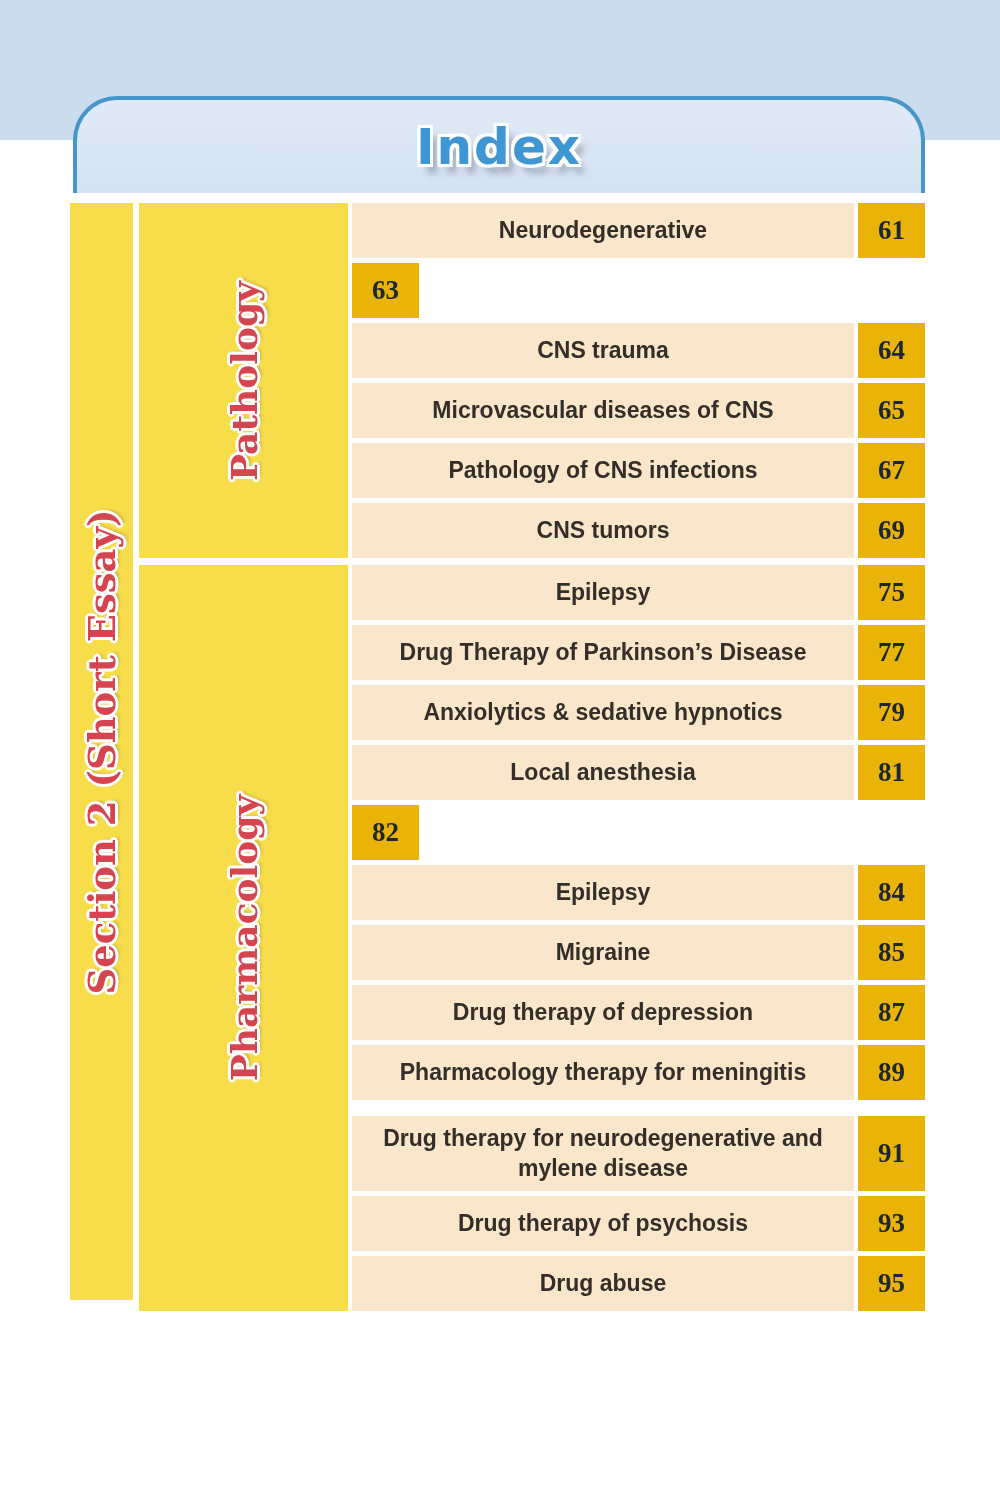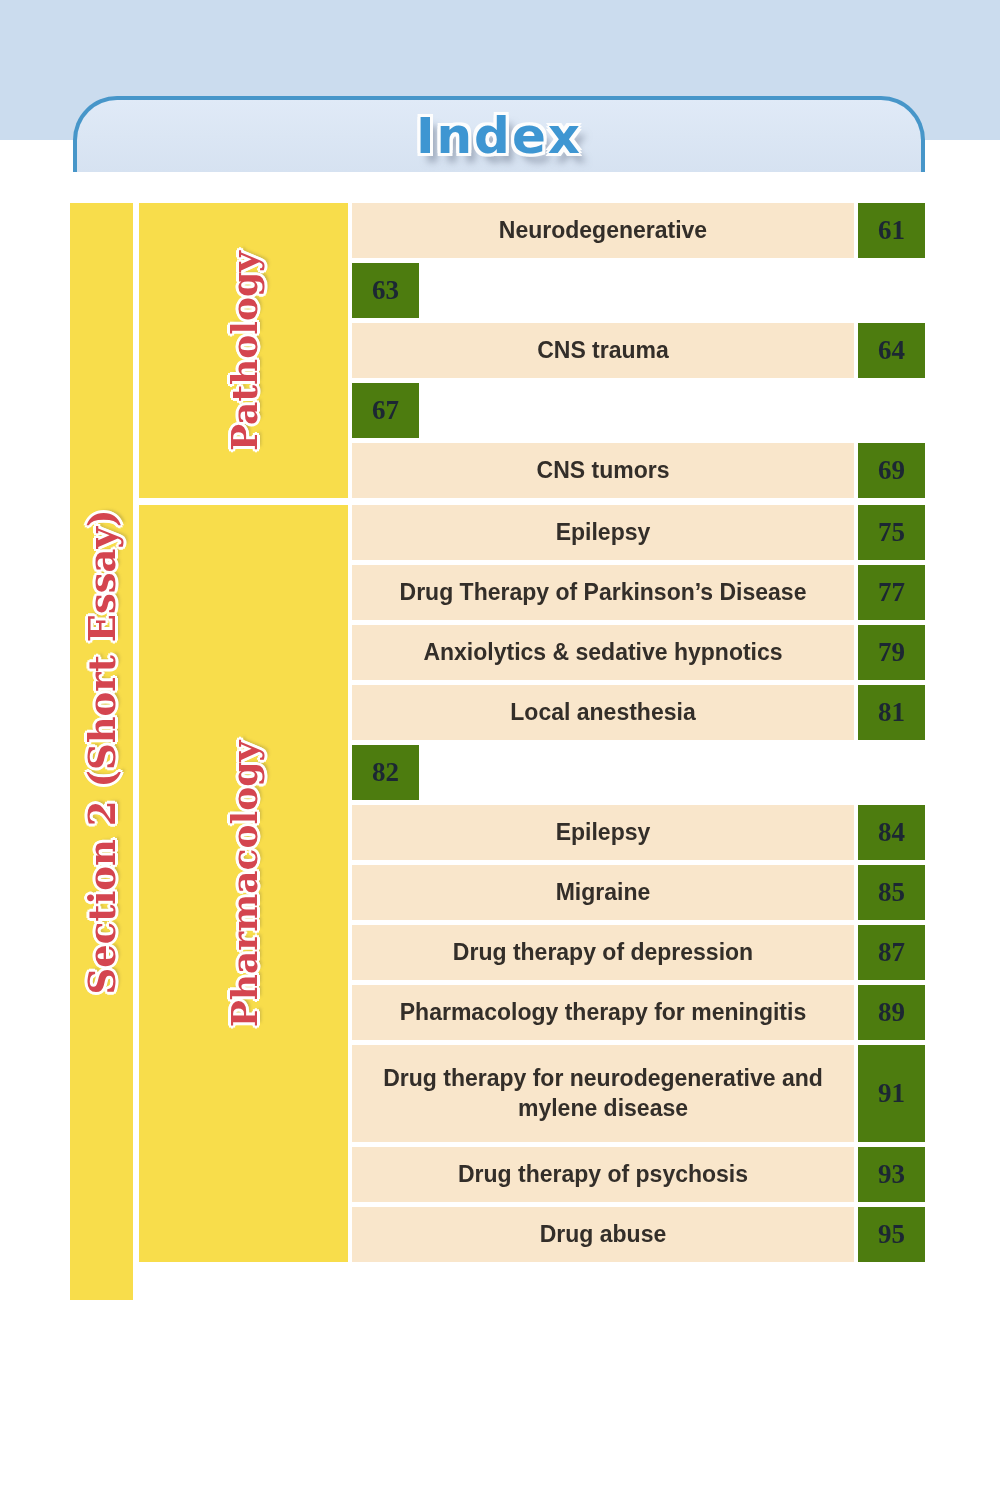--- a/index.html
+++ b/index.html
@@ -20,7 +20,7 @@
   
   .header-box {
     position:absolute; left:73px; top:96px;
-    width:852px; height:76px;
+    width:852px; height:97px;
     border:4px solid #4796c9;
     border-bottom:none;
     border-radius:44px 44px 0 0;

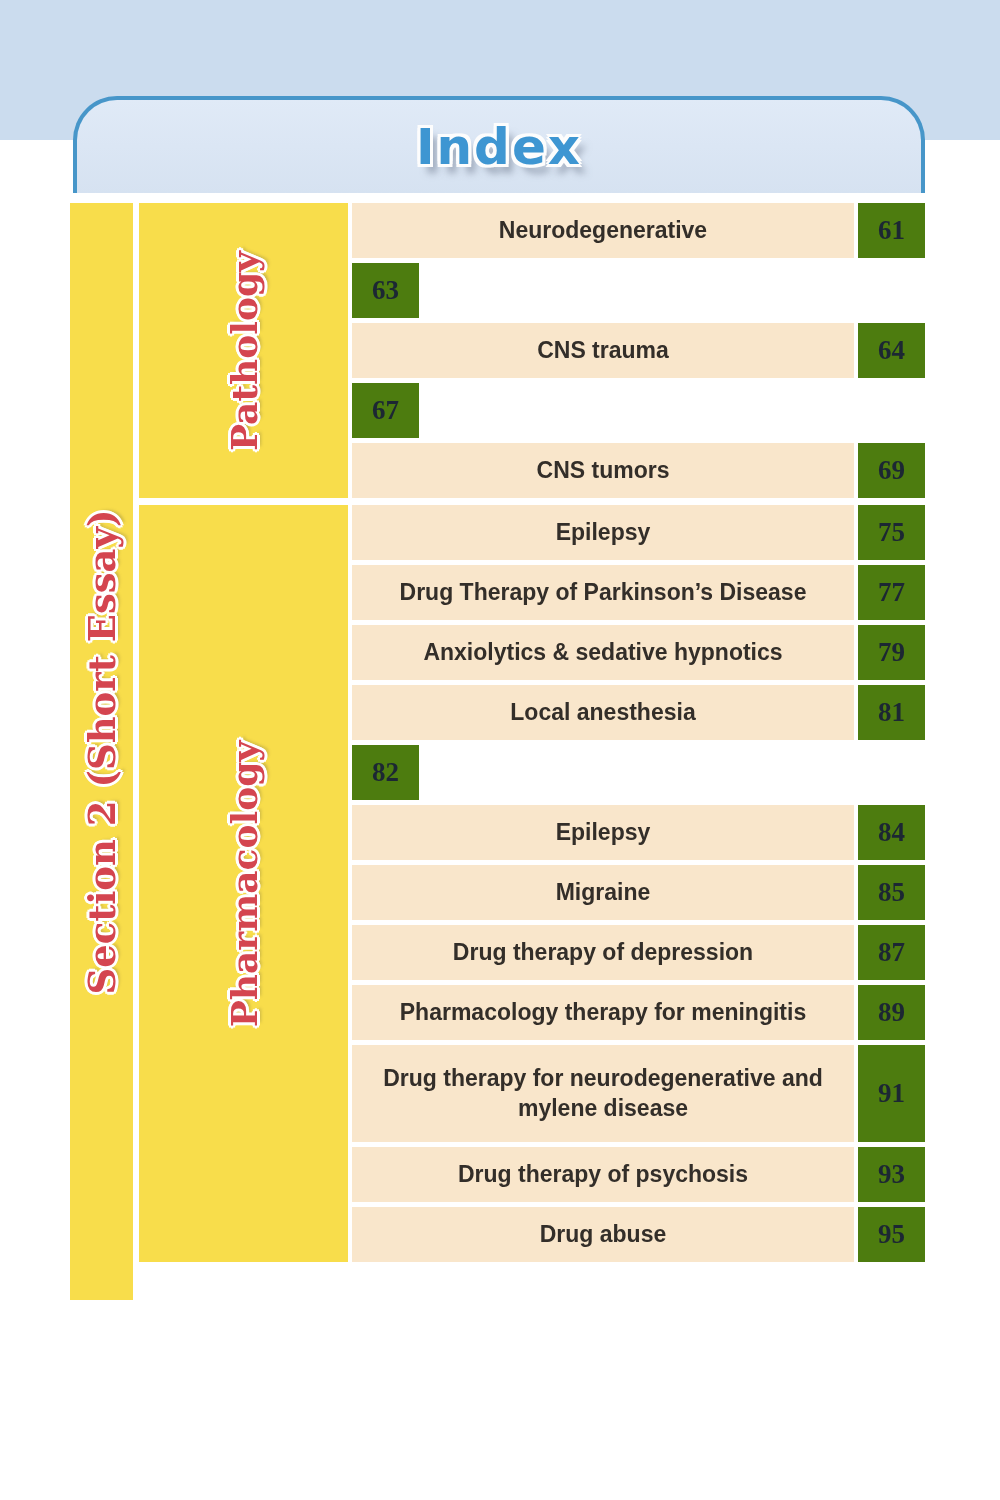--- a/index.html
+++ b/index.html
@@ -97,7 +97,7 @@
   }
   .page-cell {
     width:67px; flex:0 0 67px;
-    background:#4d7c0f;
+    background:#eab308;
     display:flex; align-items:center; justify-content:center;
     font-family:"Liberation Serif", serif;
     font-weight:bold;

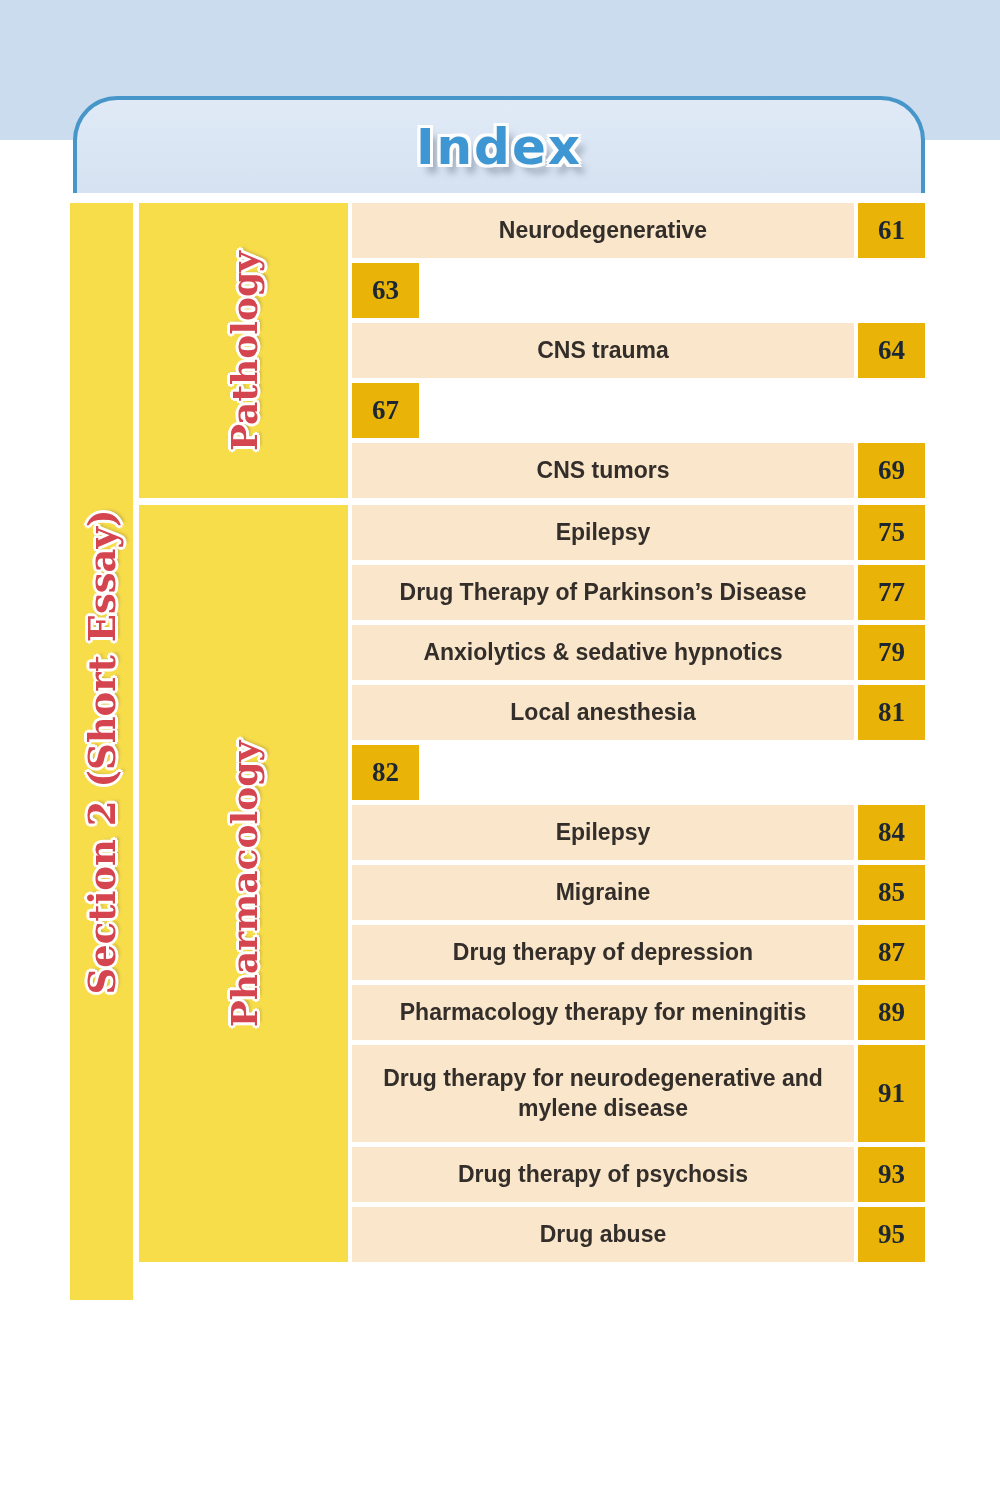--- a/index.html
+++ b/index.html
@@ -141,6 +141,10 @@
             <div class="page-cell">64</div>
           </div>
           <div class="row">
+            <div class="topic-cell">Microvascular diseases of CNS</div>
+            <div class="page-cell">65</div>
+          </div>
+          <div class="row">
             <div class="page-cell">67</div>
           </div>
           <div class="row">

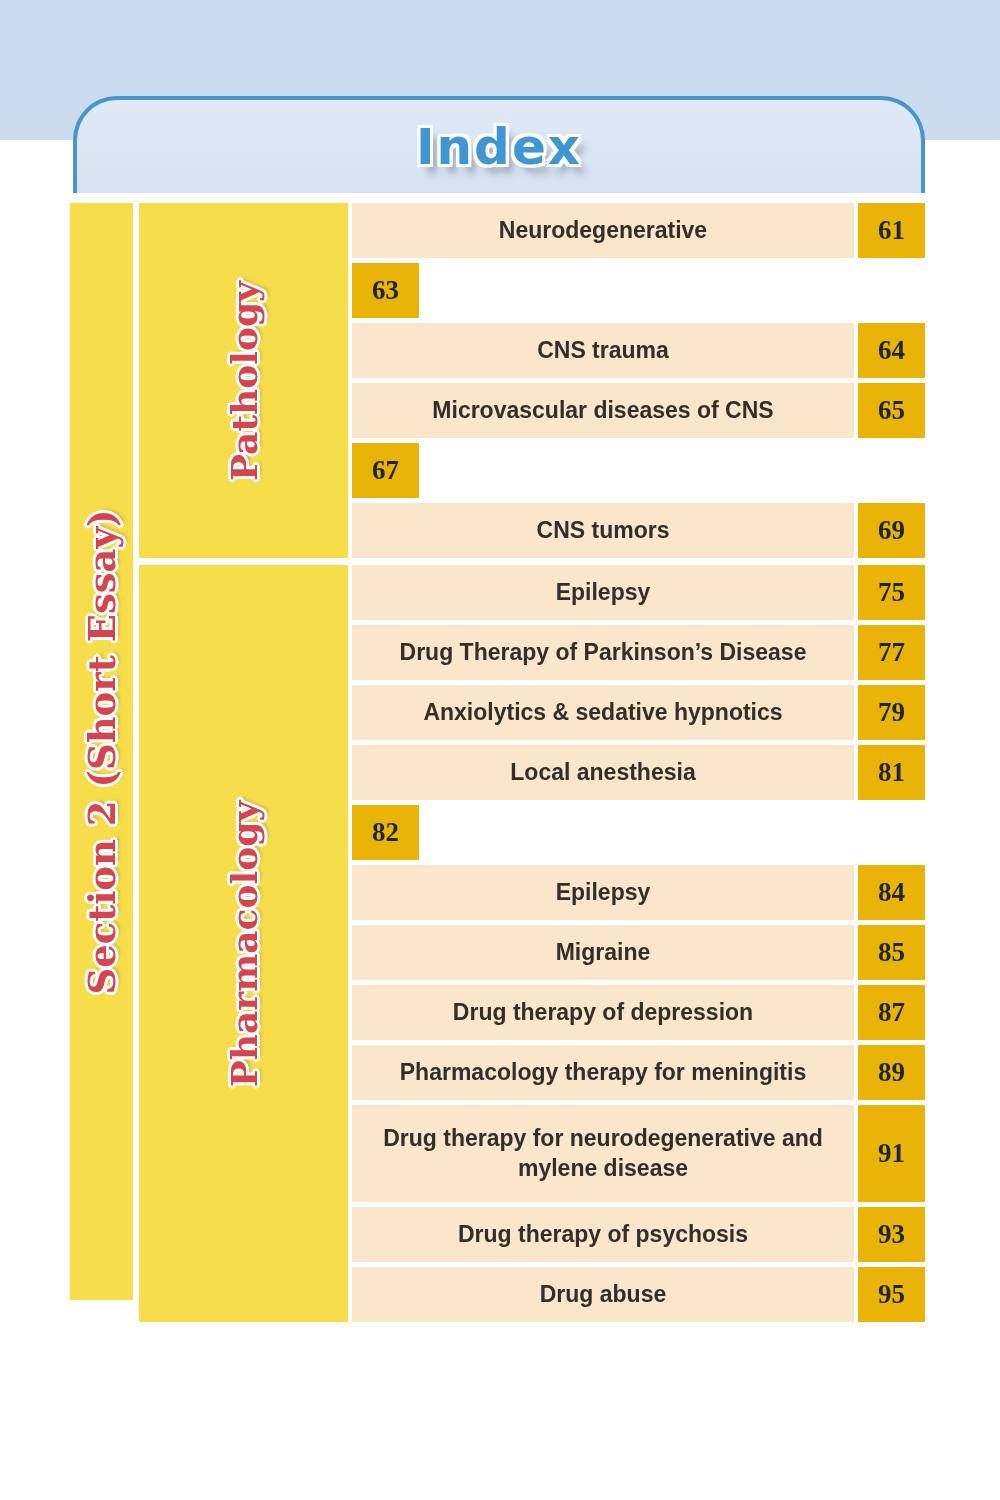--- a/index.html
+++ b/index.html
@@ -145,6 +145,7 @@
             <div class="page-cell">65</div>
           </div>
           <div class="row">
+            <div class="topic-cell">Pathology of CNS infections</div>
             <div class="page-cell">67</div>
           </div>
           <div class="row">

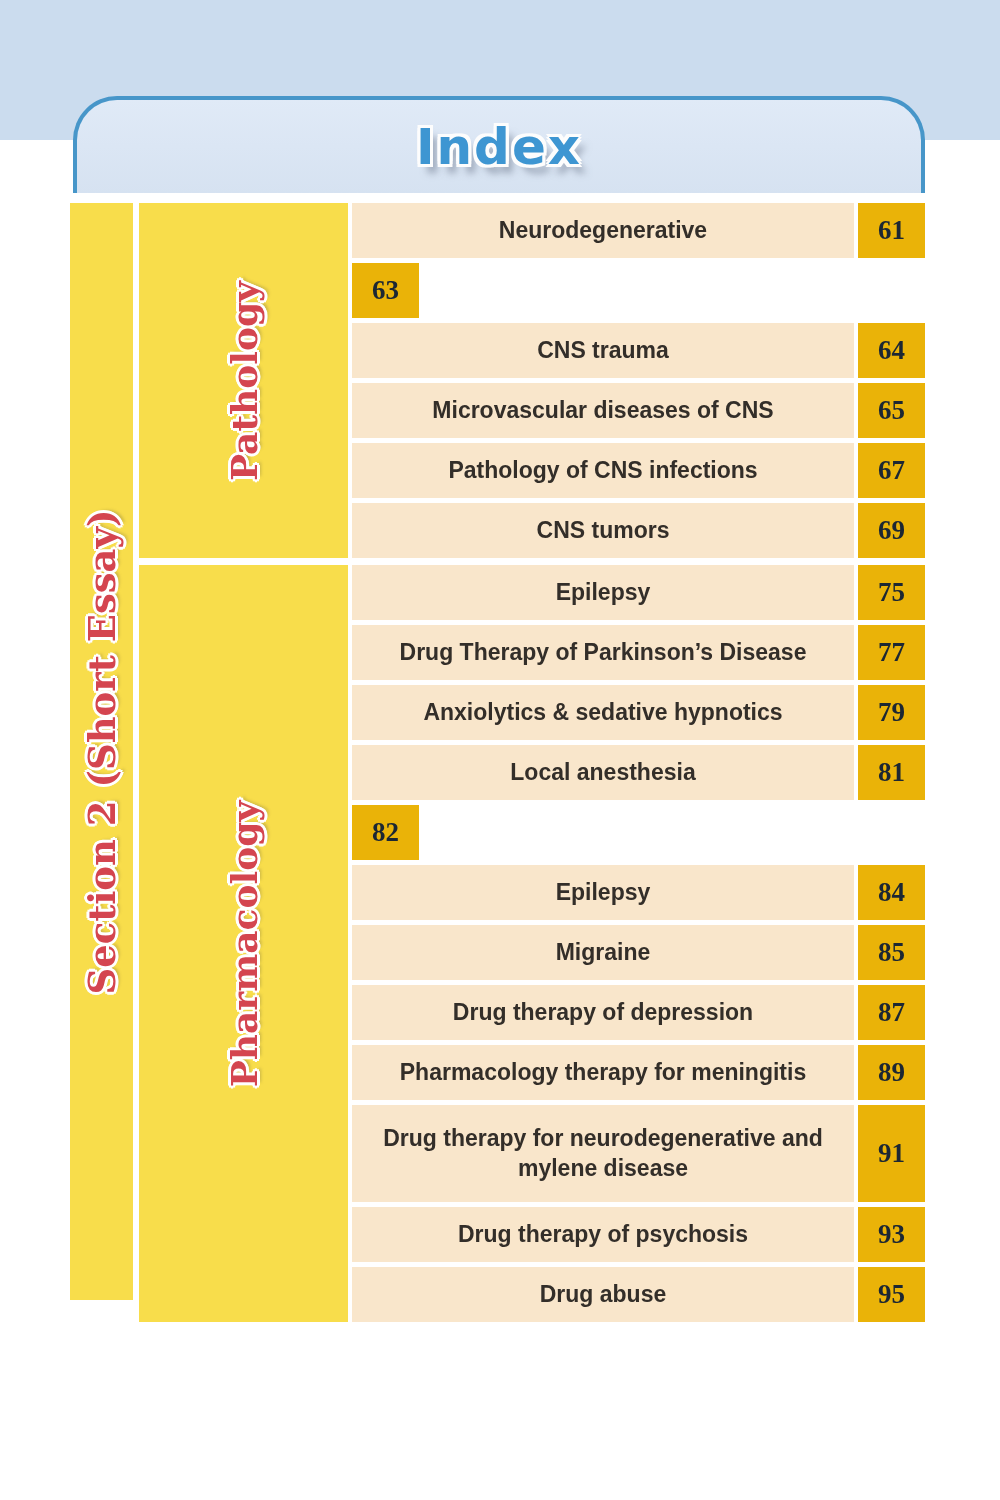--- a/index.html
+++ b/index.html
@@ -83,7 +83,7 @@
     display:flex; flex-direction:column; gap:5px;
   }
   .row { display:flex; gap:4px; height:55px; }
-  .row.tall { height:97px; }
+  .row.tall { height:75px;margin-top:11px; }
   .topic-cell {
     width:502px; flex:0 0 502px;
     background:#f9e6cb;

